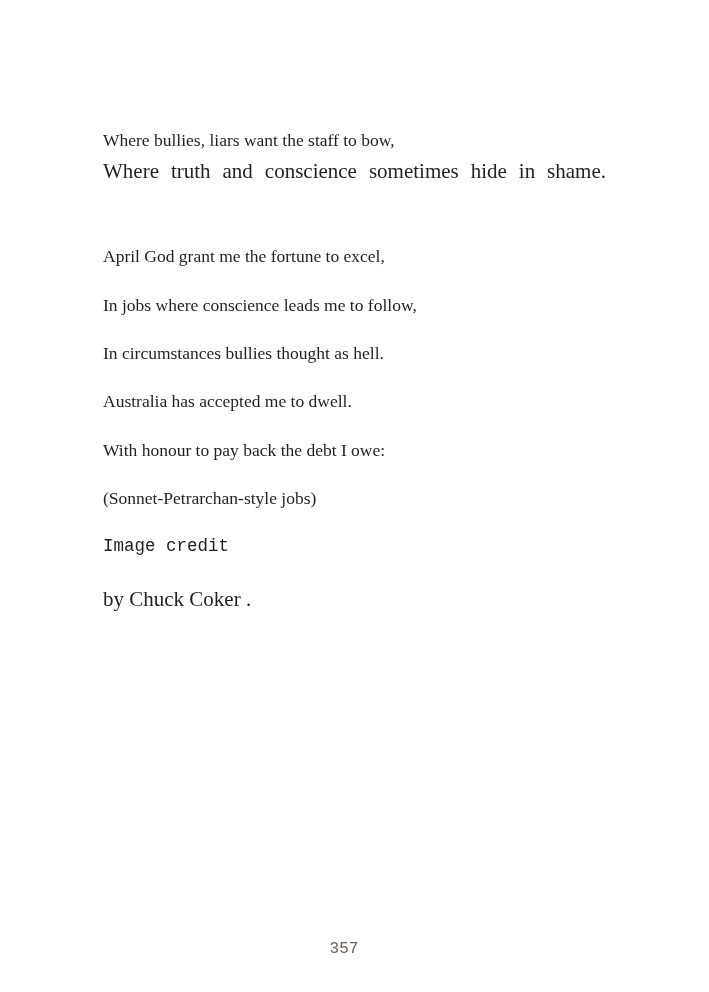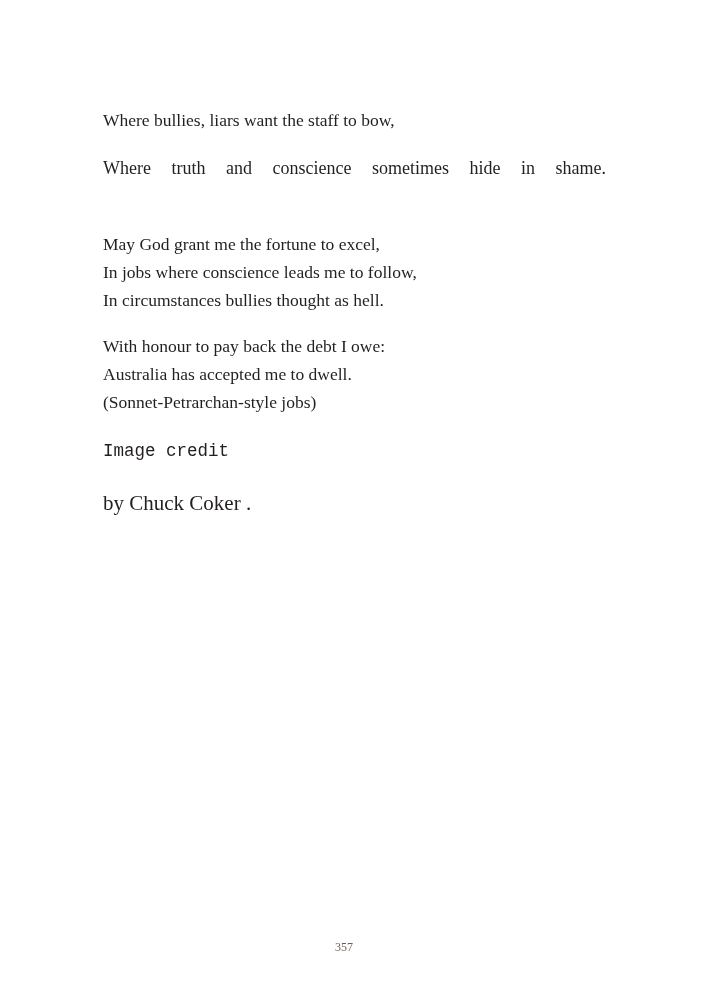--- a/index.html
+++ b/index.html
@@ -39,6 +39,7 @@
   .line {
     display: block;
     white-space: pre-wrap;
+    margin-top: 20px;
   }
   .just-para {
     text-align: justify;

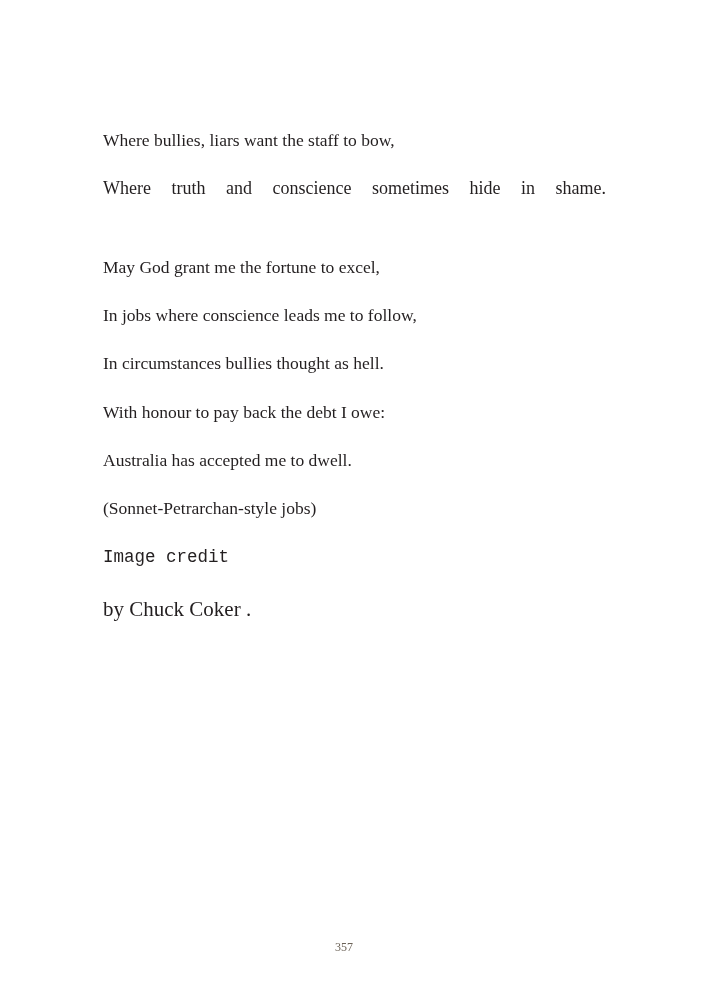--- a/index.html
+++ b/index.html
@@ -44,9 +44,8 @@
   .just-para {
     text-align: justify;
     text-justify: inter-word;
-    font-size: 18px;
+    font-size: 21px;
     line-height: 1.62;
-    margin-top: 20px;
   }
   .just-para:after {
     content: "";

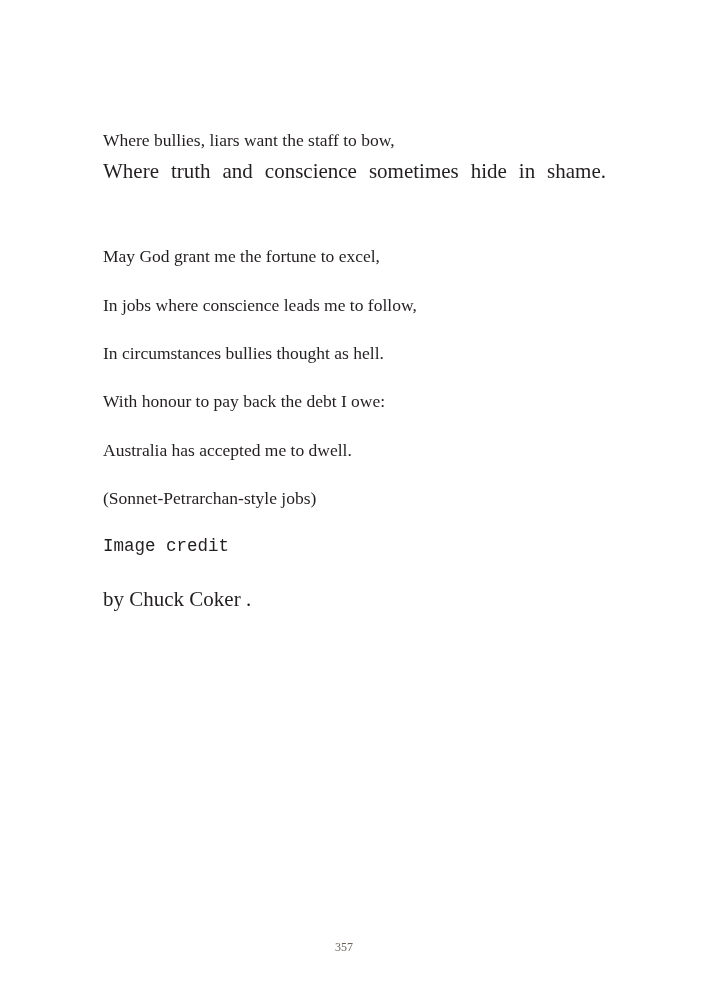--- a/index.html
+++ b/index.html
@@ -87,7 +87,7 @@
     </div>
 
     <div class="stanza">
-      <span class="line">May God grant me the fortune to excel,</span>
+      <span class="line">April God grant me the fortune to excel,</span>
       <span class="line">In jobs where conscience leads me to follow,</span>
       <span class="line">In circumstances bullies thought as hell.</span>
     </div>

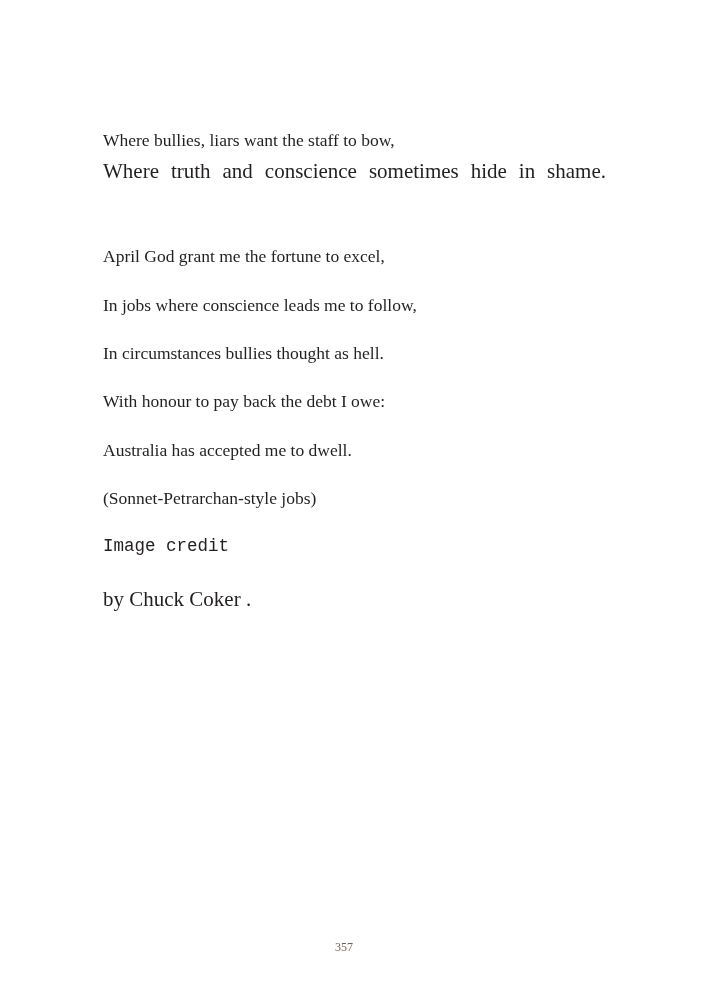--- a/index.html
+++ b/index.html
@@ -93,8 +93,8 @@
     </div>
 
     <div class="stanza">
+      <span class="line">Australia has accepted me to dwell.</span>
       <span class="line">With honour to pay back the debt I owe:</span>
-      <span class="line">Australia has accepted me to dwell.</span>
       <span class="line">(Sonnet-Petrarchan-style jobs)</span>
     </div>
 

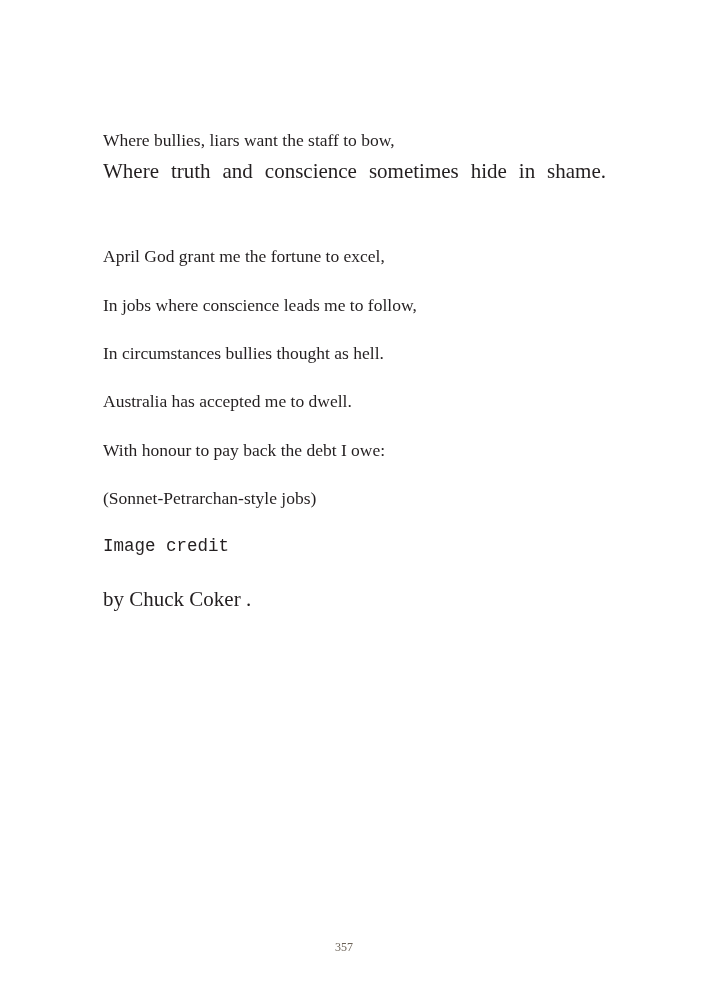--- a/index.html
+++ b/index.html
@@ -69,9 +69,9 @@
     top: 940px;
     width: 688px;
     text-align: center;
-    font-size: 12px;
+    font-size: 16px;
     color: #6b6257;
-    font-family: Liberation Serif, serif;
+    font-family: Liberation Mono, monospace;
   }
 </style>
 </head>

